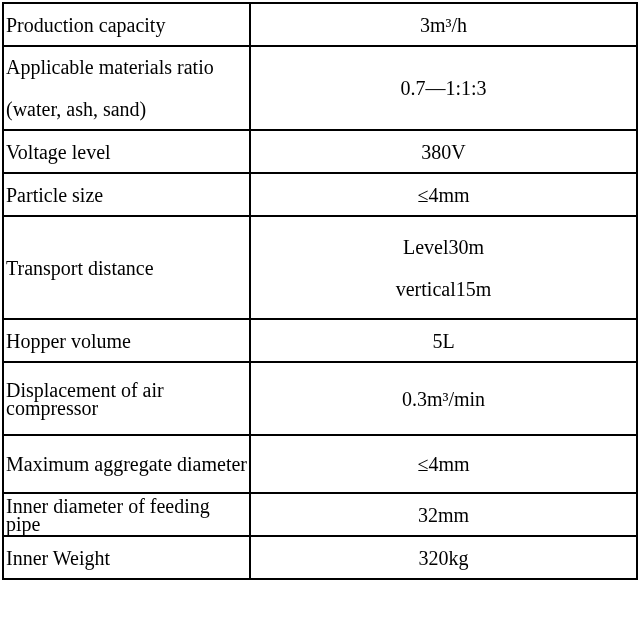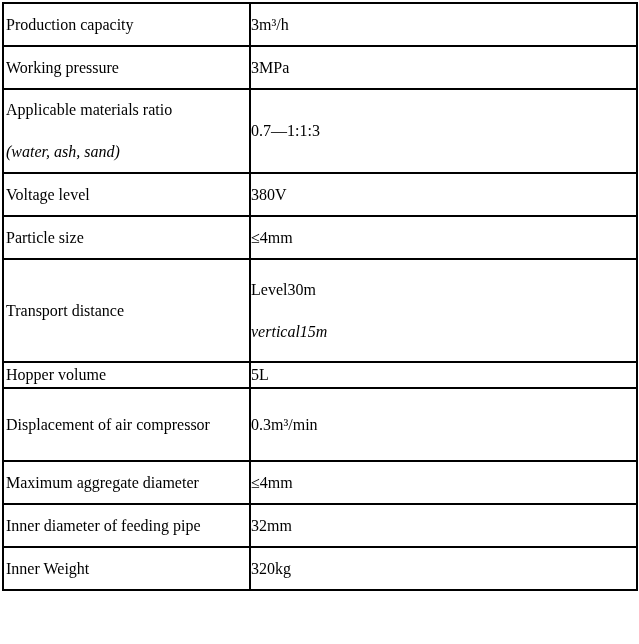--- a/index.html
+++ b/index.html
@@ -7,7 +7,7 @@
          font-family: "Liberation Serif", "DejaVu Serif", serif; color: #000; }
   table.spec { position: absolute; left: 2px; top: 2px; border-collapse: collapse;
                width: 636px; table-layout: fixed; }
-  table.spec td { border: 2px solid #000; padding: 0; font-size: 16px; line-height: 18px; }
+  table.spec td { border: 2px solid #000; padding: 0; font-size: 20px; line-height: 18px; }
   td.label { width: 243px; text-align: left; padding-left: 2px !important; }
   td.value { }
   .ml { display: block; }

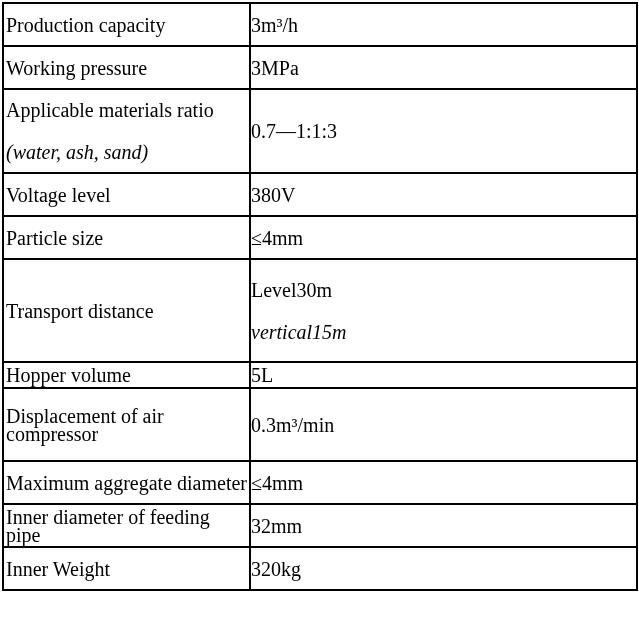--- a/index.html
+++ b/index.html
@@ -9,7 +9,7 @@
                width: 636px; table-layout: fixed; }
   table.spec td { border: 2px solid #000; padding: 0; font-size: 20px; line-height: 18px; }
   td.label { width: 243px; text-align: left; padding-left: 2px !important; }
-  td.value { }
+  td.value { text-align: center; }
   .ml { display: block; }
   .ml + .ml { margin-top: 24px; font-style: italic; }
   .vl + .vl { }

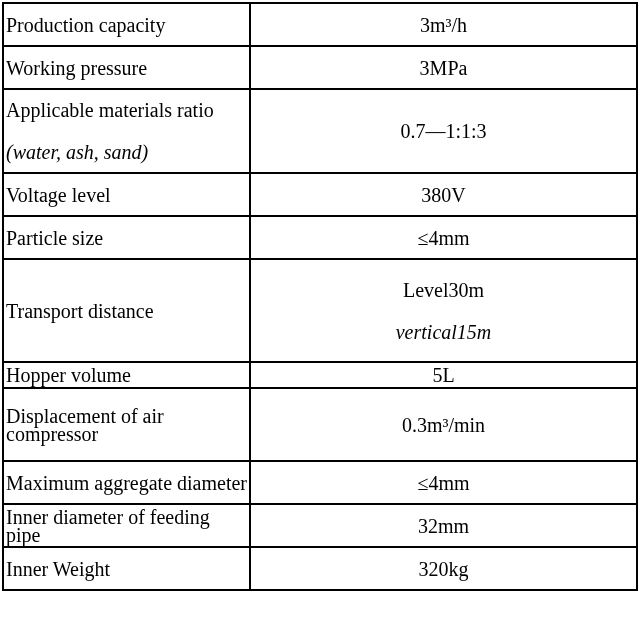--- a/index.html
+++ b/index.html
@@ -22,10 +22,6 @@
     <tr style="height:43px">
       <td class="label">Production capacity</td>
       <td class="value">3m³/h</td>
-    </tr>
-    <tr style="height:43px">
-      <td class="label">Working pressure</td>
-      <td class="value">3MPa</td>
     </tr>
     <tr style="height:84px">
       <td class="label">

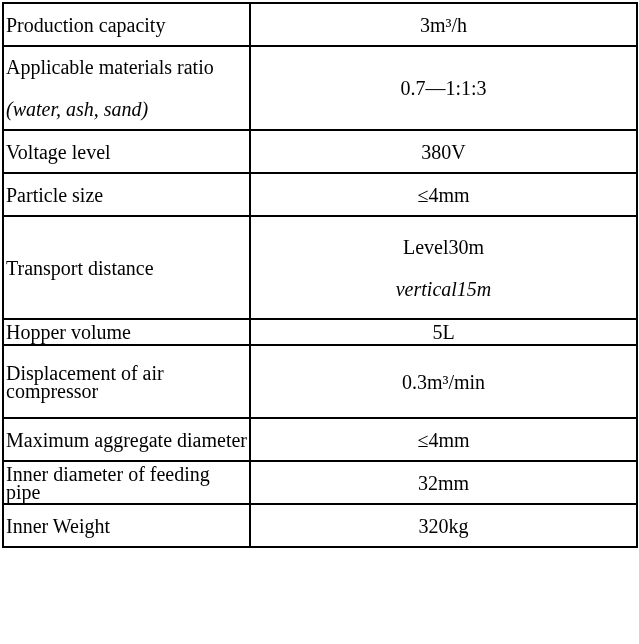--- a/index.html
+++ b/index.html
@@ -11,7 +11,7 @@
   td.label { width: 243px; text-align: left; padding-left: 2px !important; }
   td.value { text-align: center; }
   .ml { display: block; }
-  .ml + .ml { margin-top: 24px; font-style: italic; }
+  .ml + .ml { margin-top: 24px; }
   .vl + .vl { }
 </style>
 </head>

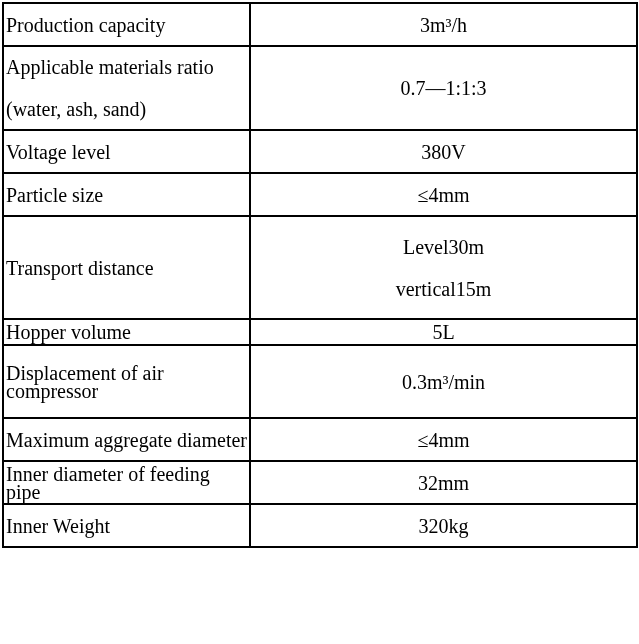--- a/index.html
+++ b/index.html
@@ -45,7 +45,7 @@
         <span class="ml vl">vertical15m</span>
       </td>
     </tr>
-    <tr style="height:26px">
+    <tr style="height:43px">
       <td class="label">Hopper volume</td>
       <td class="value">5L</td>
     </tr>

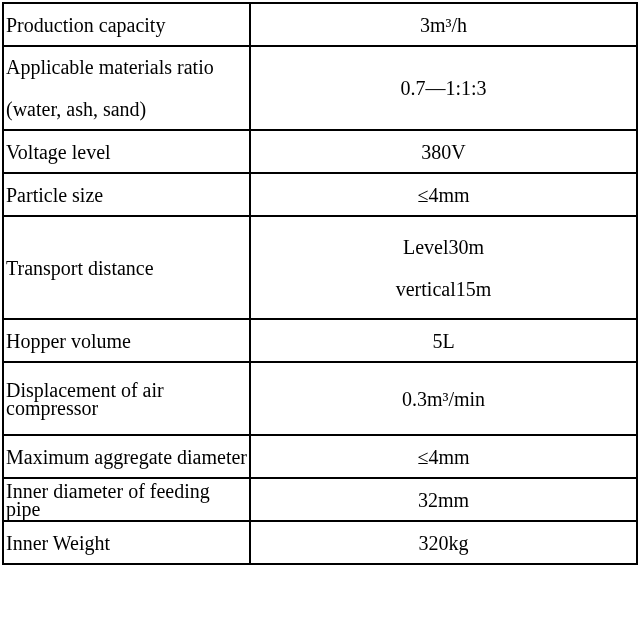--- a/index.html
+++ b/index.html
@@ -53,7 +53,7 @@
       <td class="label">Displacement of air compressor</td>
       <td class="value">0.3m³/min</td>
     </tr>
-    <tr style="height:43px">
+    <tr style="height:58px">
       <td class="label">Maximum aggregate diameter</td>
       <td class="value">≤4mm</td>
     </tr>

